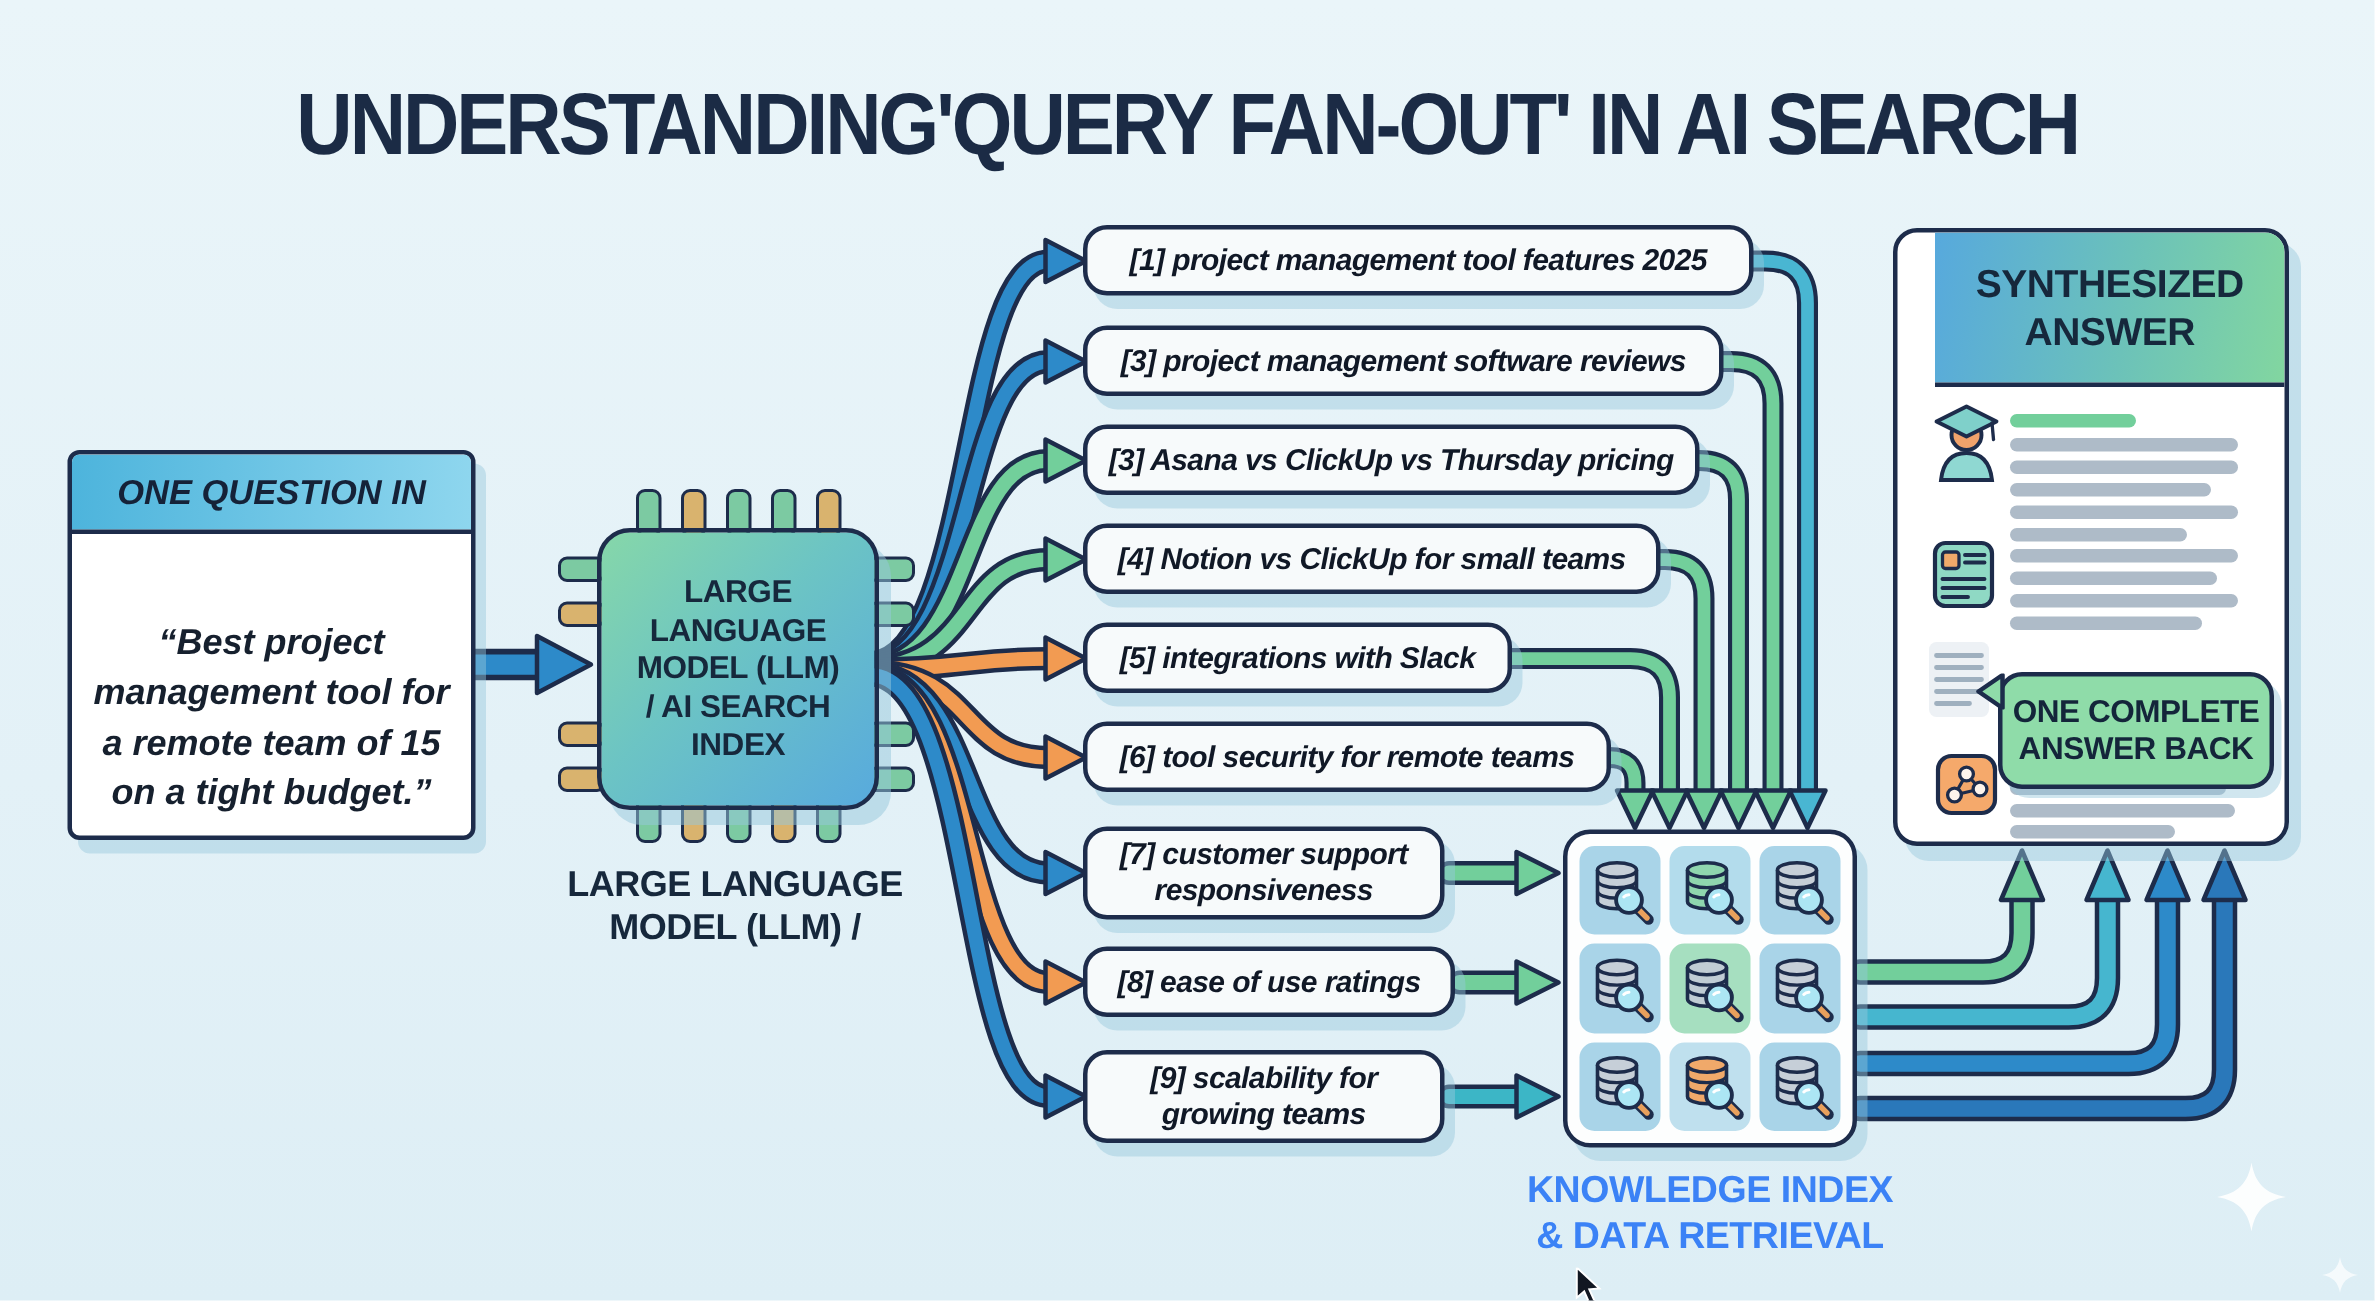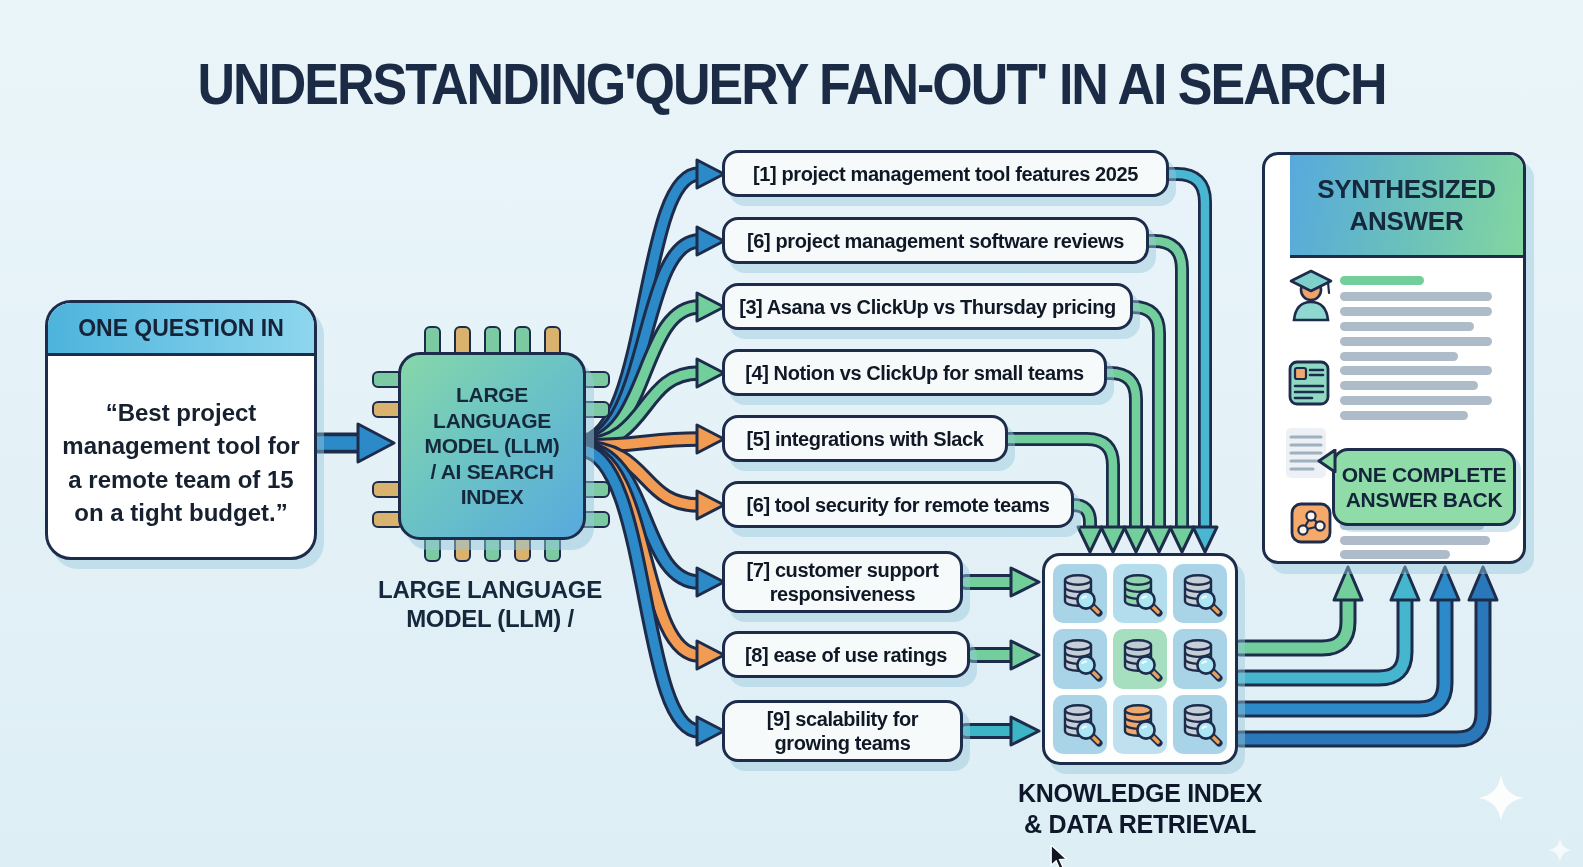--- a/index.html
+++ b/index.html
@@ -17,7 +17,7 @@
   }
   
   .navyborder{border:3px solid #1d2c4b;border-radius:16px;background:#f7fafb;}
-  .shadowed{box-shadow:7px 9px 0 rgba(150,200,220,.45);}
+  .shadowed{box-shadow:7px 9px 0 rgba(150,200,220,.45);font-style:italic;}
   
   .qbox{left:45px;top:300px;width:266px;height:254px;border-radius:26px;overflow:hidden;background:#fff;}
   .qbox-header{

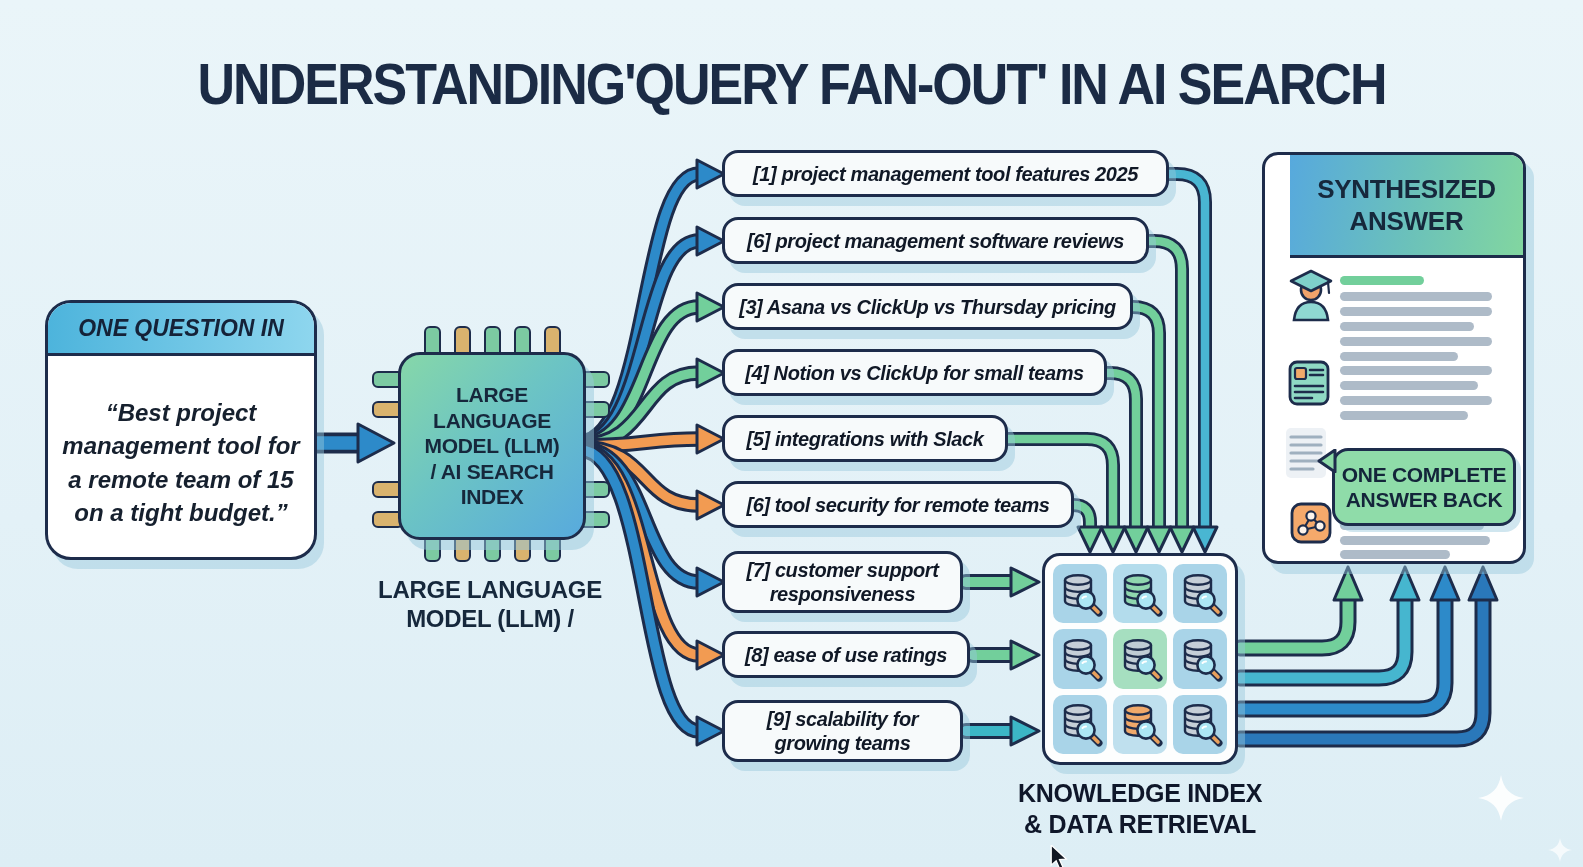--- a/index.html
+++ b/index.html
@@ -272,7 +272,7 @@
 </div>
 
 <div class="abs query navyborder shadowed q1 z2">[1] project management tool features 2025</div>
-<div class="abs query navyborder shadowed q2 z2">[6] project management software reviews</div>
+<div class="abs query navyborder shadowed q2 z2">[3] project management software reviews</div>
 <div class="abs query navyborder shadowed q3 z2">[3] Asana vs ClickUp vs Thursday pricing</div>
 <div class="abs query navyborder shadowed q4 z2">[4] Notion vs ClickUp for small teams</div>
 <div class="abs query navyborder shadowed q5 z2">[5] integrations with Slack</div>

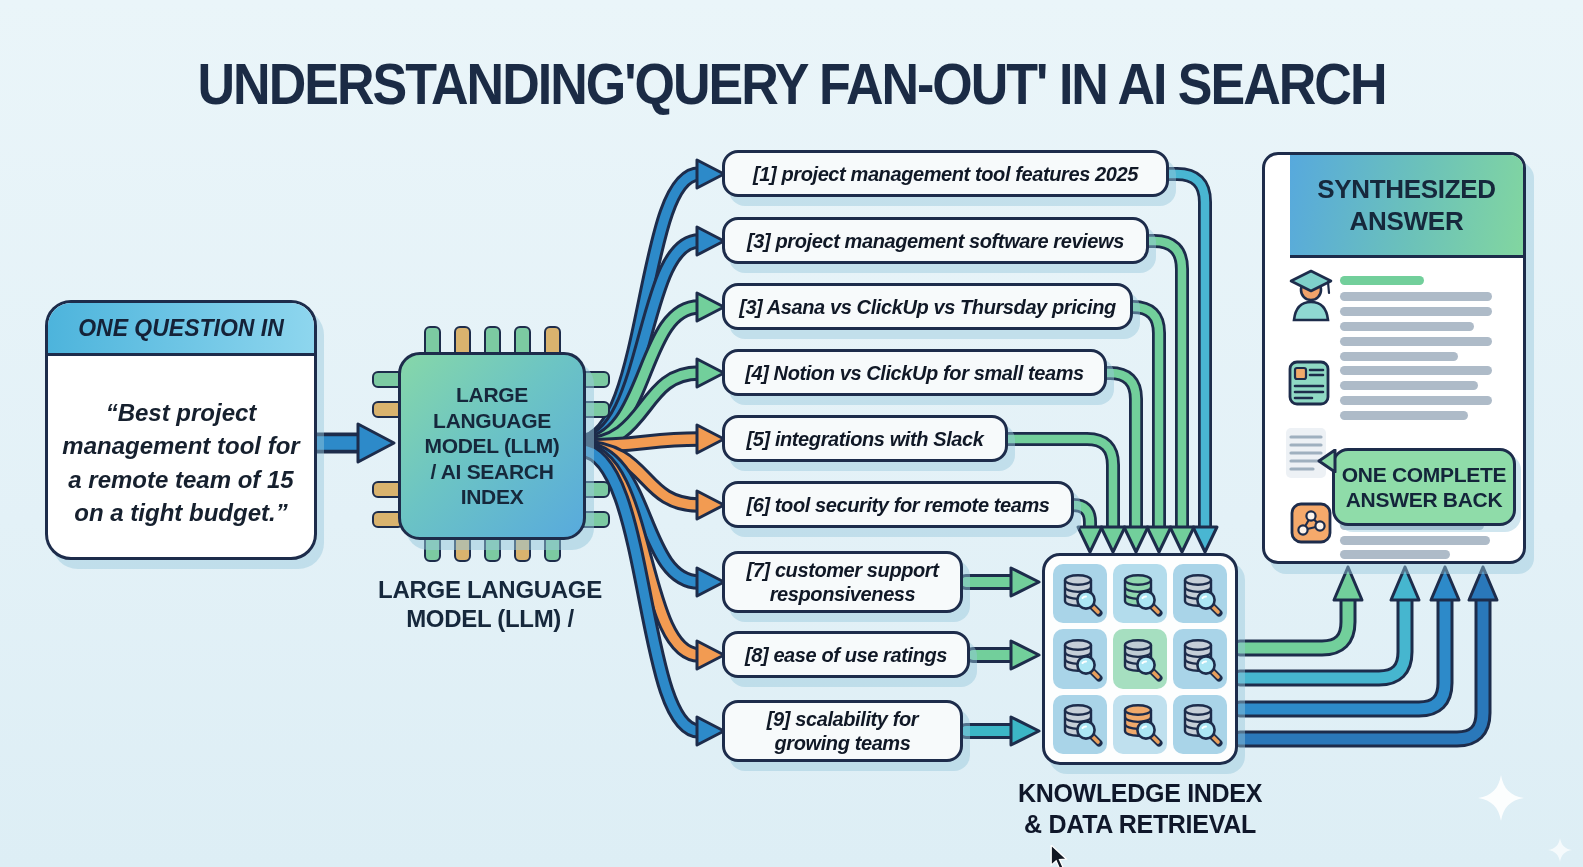--- a/index.html
+++ b/index.html
@@ -19,7 +19,7 @@
   .navyborder{border:3px solid #1d2c4b;border-radius:16px;background:#f7fafb;}
   .shadowed{box-shadow:7px 9px 0 rgba(150,200,220,.45);font-style:italic;}
   
-  .qbox{left:45px;top:300px;width:266px;height:254px;border-radius:26px;overflow:hidden;background:#fff;}
+  .qbox{left:45px;top:300px;width:266px;height:254px;border-radius:8px;overflow:hidden;background:#fff;}
   .qbox-header{
     height:50px;display:flex;align-items:center;justify-content:center;
     background:linear-gradient(90deg,#4db4dc,#8ed6ee);

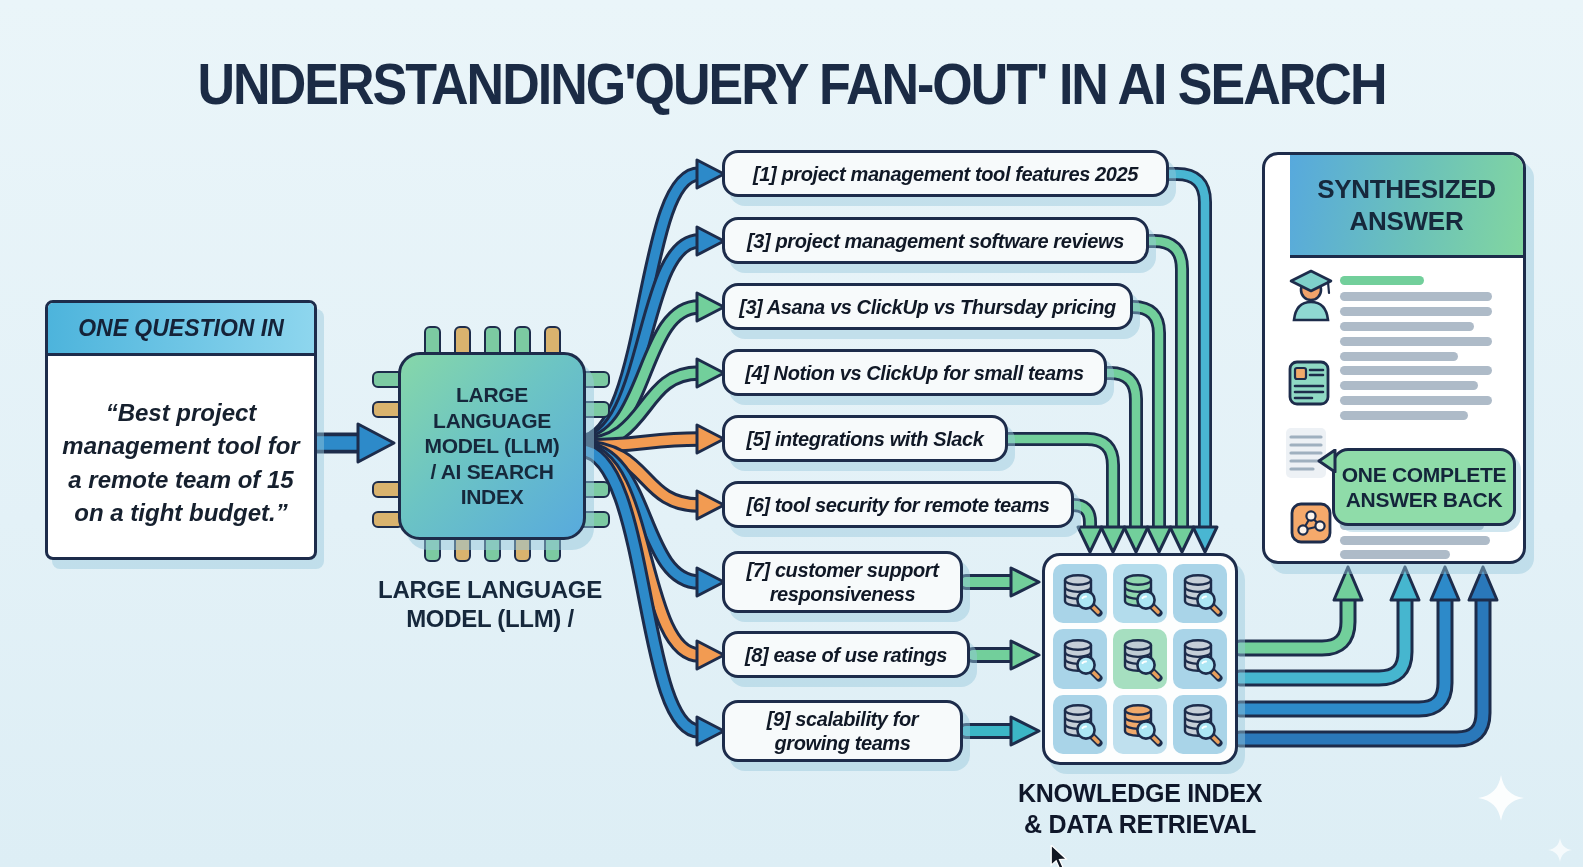--- a/index.html
+++ b/index.html
@@ -27,7 +27,7 @@
   }
   .qbox-body{
     height:calc(100% - 53px);display:flex;align-items:center;justify-content:center;
-    padding:6px 14px;text-align:center;font-size:24px;font-weight:700;line-height:1.38;color:#16202e;
+    padding:22px 14px;text-align:center;font-size:24px;font-weight:700;line-height:1.38;color:#16202e;
   }
   
   .chipwrap{left:372px;top:326px;width:234px;height:232px;}

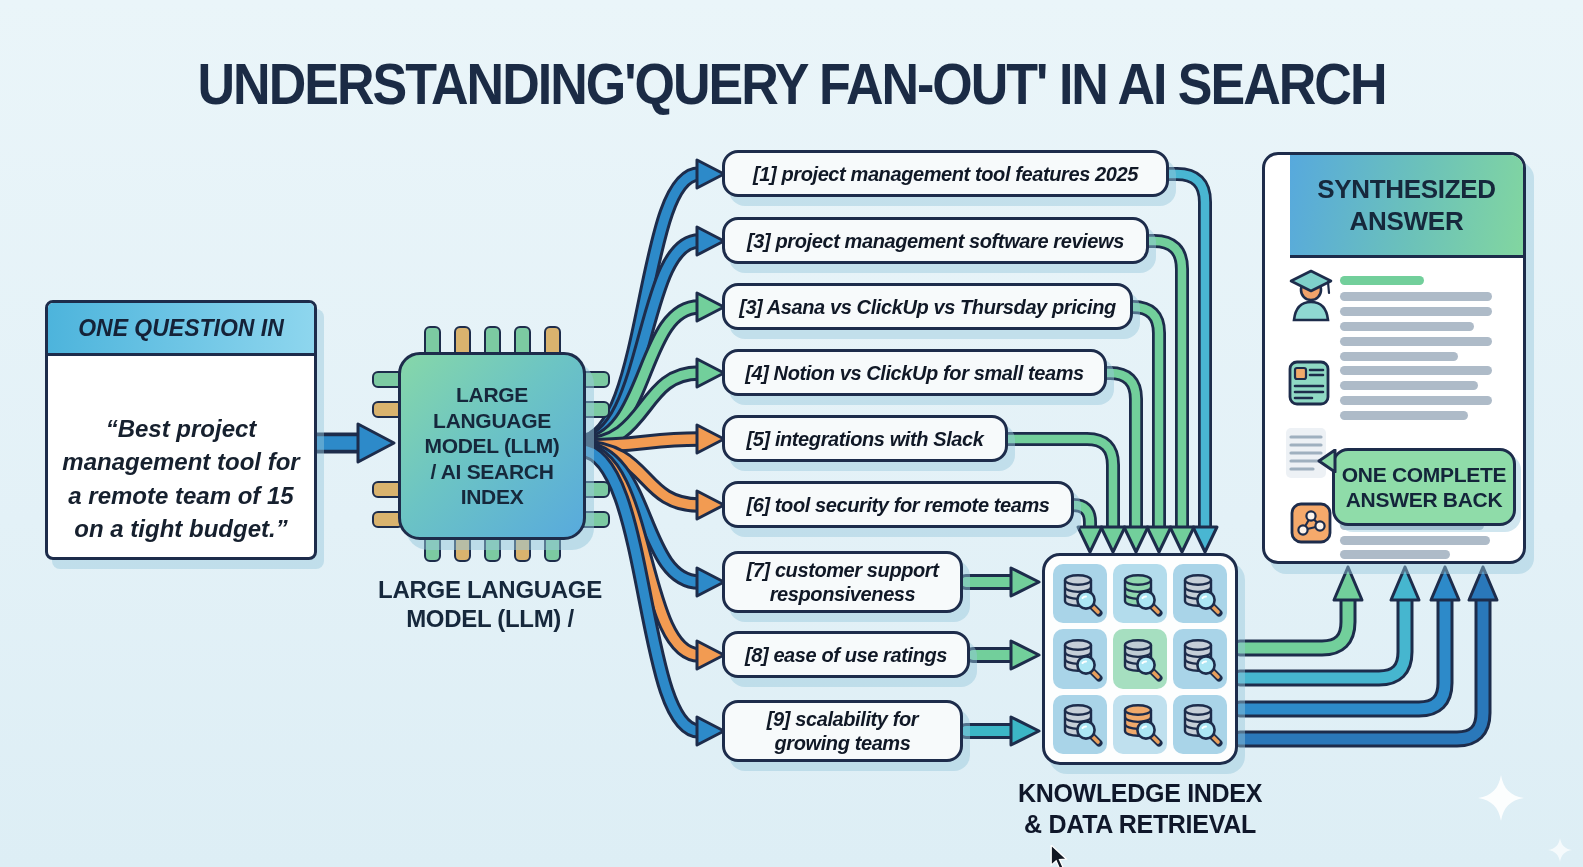--- a/index.html
+++ b/index.html
@@ -69,7 +69,7 @@
   .cell{border-radius:10px;background:var(--cellbg,#a9d4e8);display:flex;align-items:center;justify-content:center;}
   .cell svg{width:46px;height:46px;}
   .kcaption{left:960px;top:778px;width:360px;text-align:center;
-    font-size:25px;font-weight:800;color:#0f172a;line-height:1.22;letter-spacing:-.3px;}
+    font-size:25px;font-weight:800;color:#3b82f6;line-height:1.22;letter-spacing:-.3px;}
   
   .panel{left:1262px;top:152px;width:258px;height:406px;border:3.5px solid #1d2c4b;border-radius:16px;
     background:#fff;overflow:hidden;box-shadow:8px 10px 0 rgba(150,200,220,.45);}

